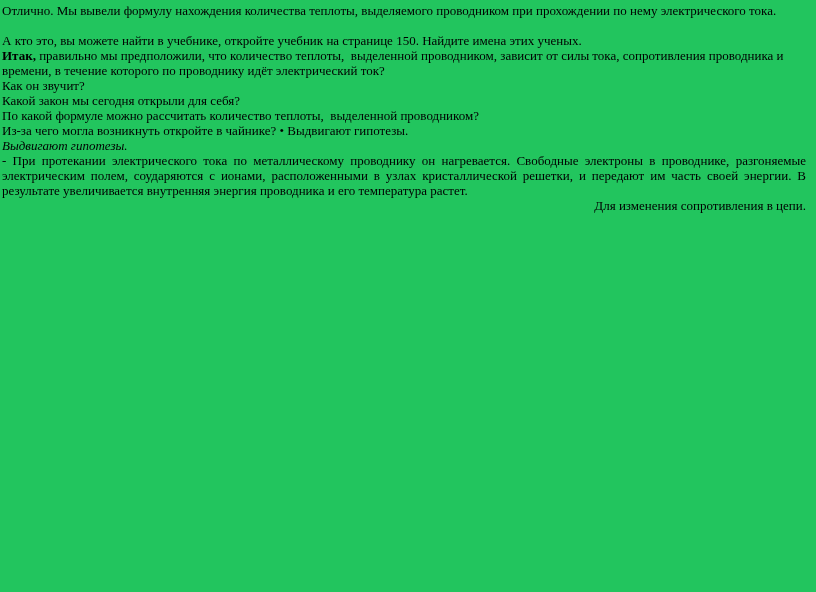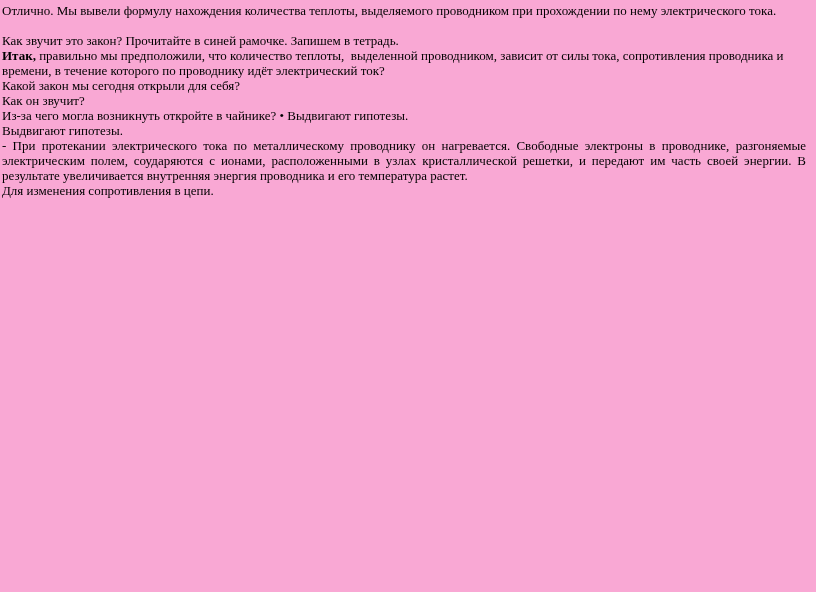--- a/index.html
+++ b/index.html
@@ -21,7 +21,7 @@
     font-size: 13px;
     line-height: 15px;
     color: #000000;
-    background: #f9a8d4;
+    background: #22c55e;
   }
   .page p {
     margin: 0;

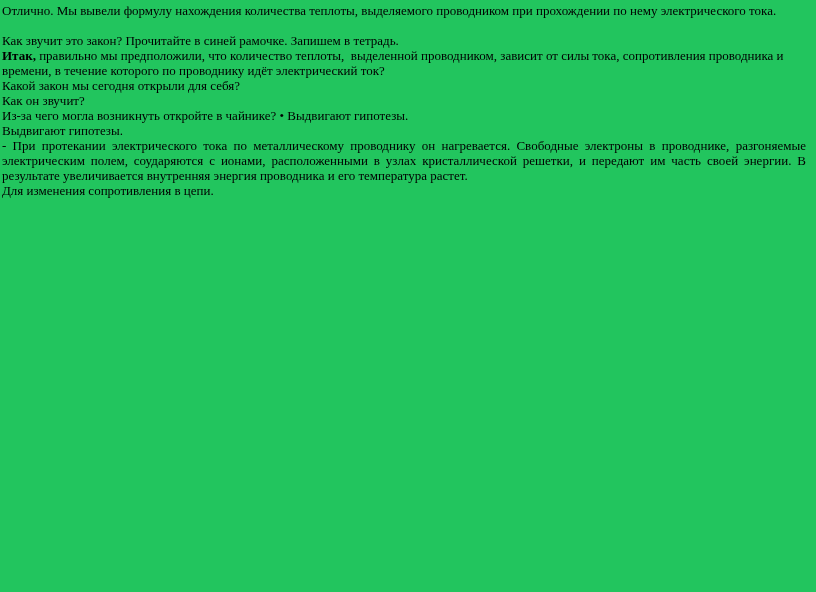--- a/index.html
+++ b/index.html
@@ -56,6 +56,7 @@
   <p class="pre">Отлично. Мы вывели формулу нахождения количества теплоты, выделяемого проводником при прохождении по нему электрического тока.</p>
 
   <div class="dialog-block">
+    <p class="pre">А кто это, вы можете найти в учебнике, откройте учебник на странице 150. Найдите имена этих ученых.</p>
     <p class="pre">Как звучит это закон? Прочитайте в синей рамочке. Запишем в тетрадь.</p>
     <p class="pre"><b>Итак,</b><span> правильно мы предположили, что количество теплоты,  выделенной проводником, зависит от силы тока, сопротивления проводника и времени, в течение которого по проводнику идёт электрический ток?</span></p>
     <p class="pre">Какой закон мы сегодня открыли для себя?</p>

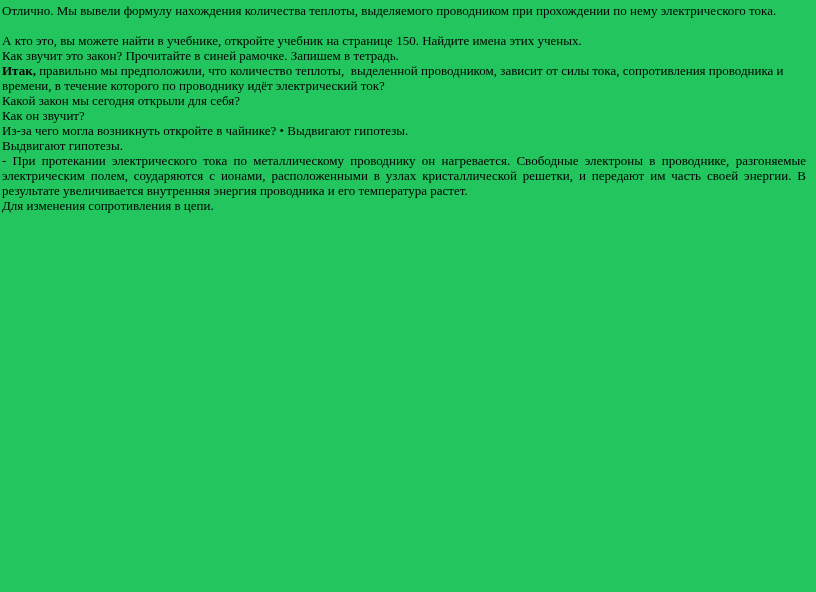--- a/index.html
+++ b/index.html
@@ -57,7 +57,6 @@
 
   <div class="dialog-block">
     <p class="pre">А кто это, вы можете найти в учебнике, откройте учебник на странице 150. Найдите имена этих ученых.</p>
-    <p class="pre">Как звучит это закон? Прочитайте в синей рамочке. Запишем в тетрадь.</p>
     <p class="pre"><b>Итак,</b><span> правильно мы предположили, что количество теплоты,  выделенной проводником, зависит от силы тока, сопротивления проводника и времени, в течение которого по проводнику идёт электрический ток?</span></p>
     <p class="pre">Какой закон мы сегодня открыли для себя?</p>
     <p class="pre">Как он звучит?</p>

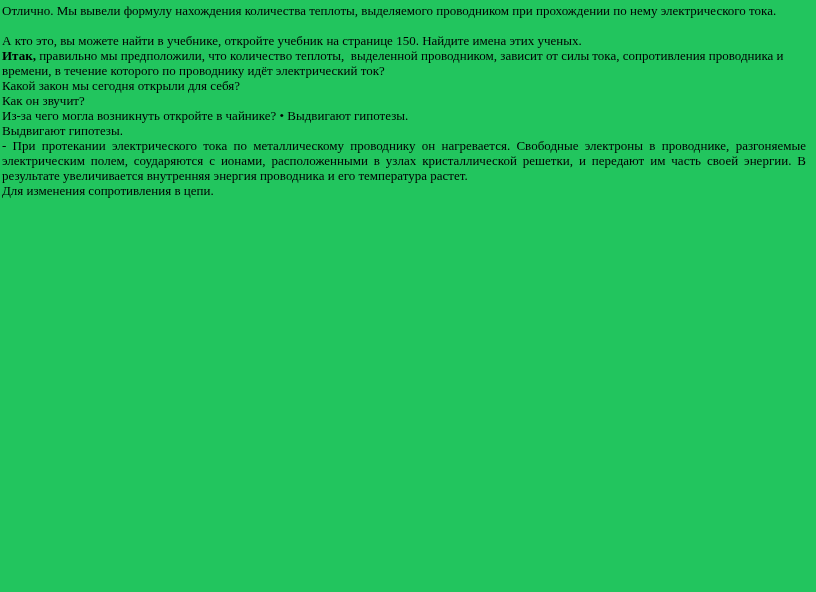--- a/index.html
+++ b/index.html
@@ -58,8 +58,8 @@
   <div class="dialog-block">
     <p class="pre">А кто это, вы можете найти в учебнике, откройте учебник на странице 150. Найдите имена этих ученых.</p>
     <p class="pre"><b>Итак,</b><span> правильно мы предположили, что количество теплоты,  выделенной проводником, зависит от силы тока, сопротивления проводника и времени, в течение которого по проводнику идёт электрический ток?</span></p>
+    <p class="pre">Как он звучит?</p>
     <p class="pre">Какой закон мы сегодня открыли для себя?</p>
-    <p class="pre">Как он звучит?</p>
     <p class="pre">Из-за чего могла возникнуть откройте в чайнике? • Выдвигают гипотезы.</p>
   </div>
 

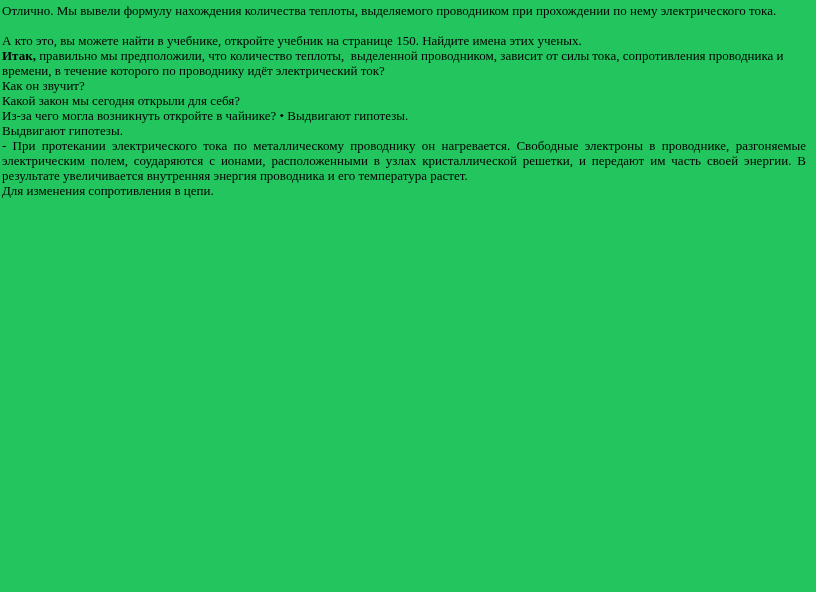--- a/index.html
+++ b/index.html
@@ -60,6 +60,7 @@
     <p class="pre"><b>Итак,</b><span> правильно мы предположили, что количество теплоты,  выделенной проводником, зависит от силы тока, сопротивления проводника и времени, в течение которого по проводнику идёт электрический ток?</span></p>
     <p class="pre">Как он звучит?</p>
     <p class="pre">Какой закон мы сегодня открыли для себя?</p>
+    <p class="pre">По какой формуле можно рассчитать количество теплоты,  выделенной проводником?</p>
     <p class="pre">Из-за чего могла возникнуть откройте в чайнике? • Выдвигают гипотезы.</p>
   </div>
 

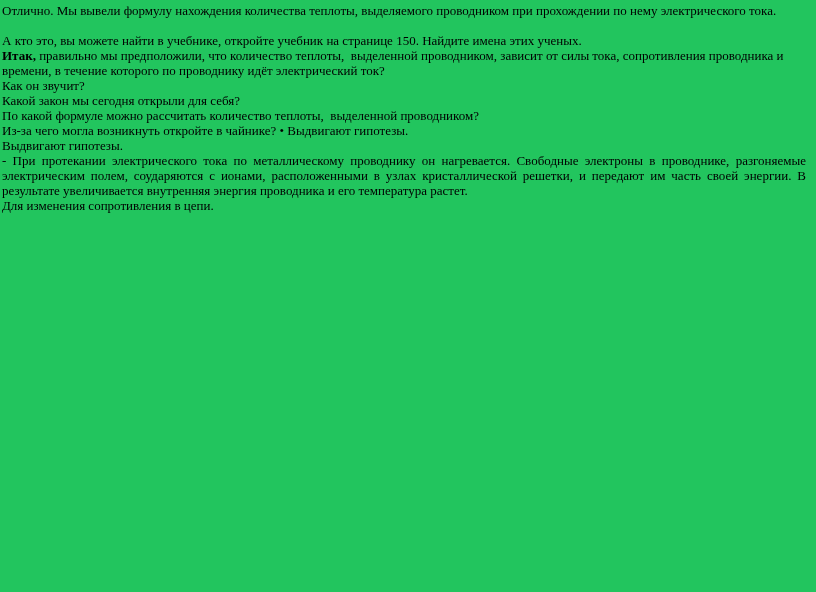--- a/index.html
+++ b/index.html
@@ -36,6 +36,7 @@
   }
   .hyp {
     margin-top: 15px;   
+    font-style: italic;
   }
   .explanation {
     margin-top: 45px;   

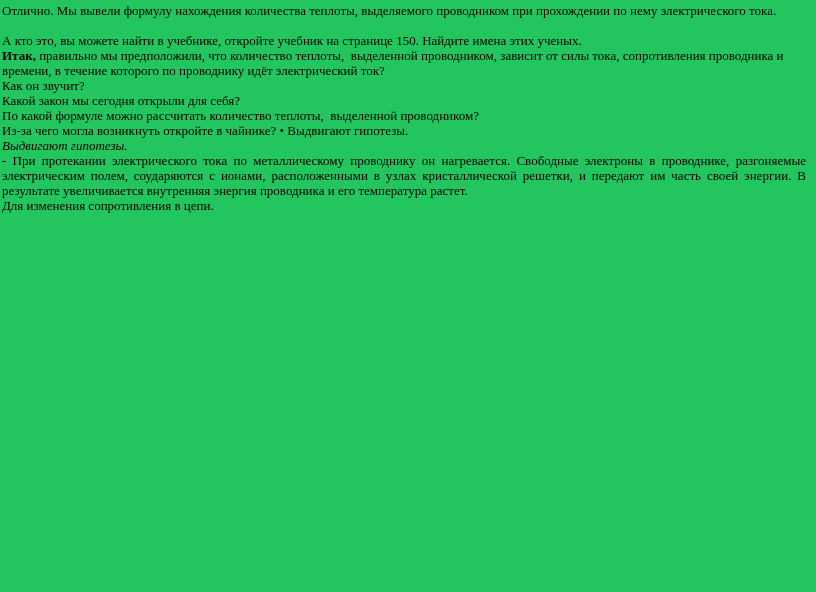--- a/index.html
+++ b/index.html
@@ -44,6 +44,7 @@
   }
   .note {
     margin-top: 90px;   
+    text-align: right;
   }
   b {
     font-weight: bold;

